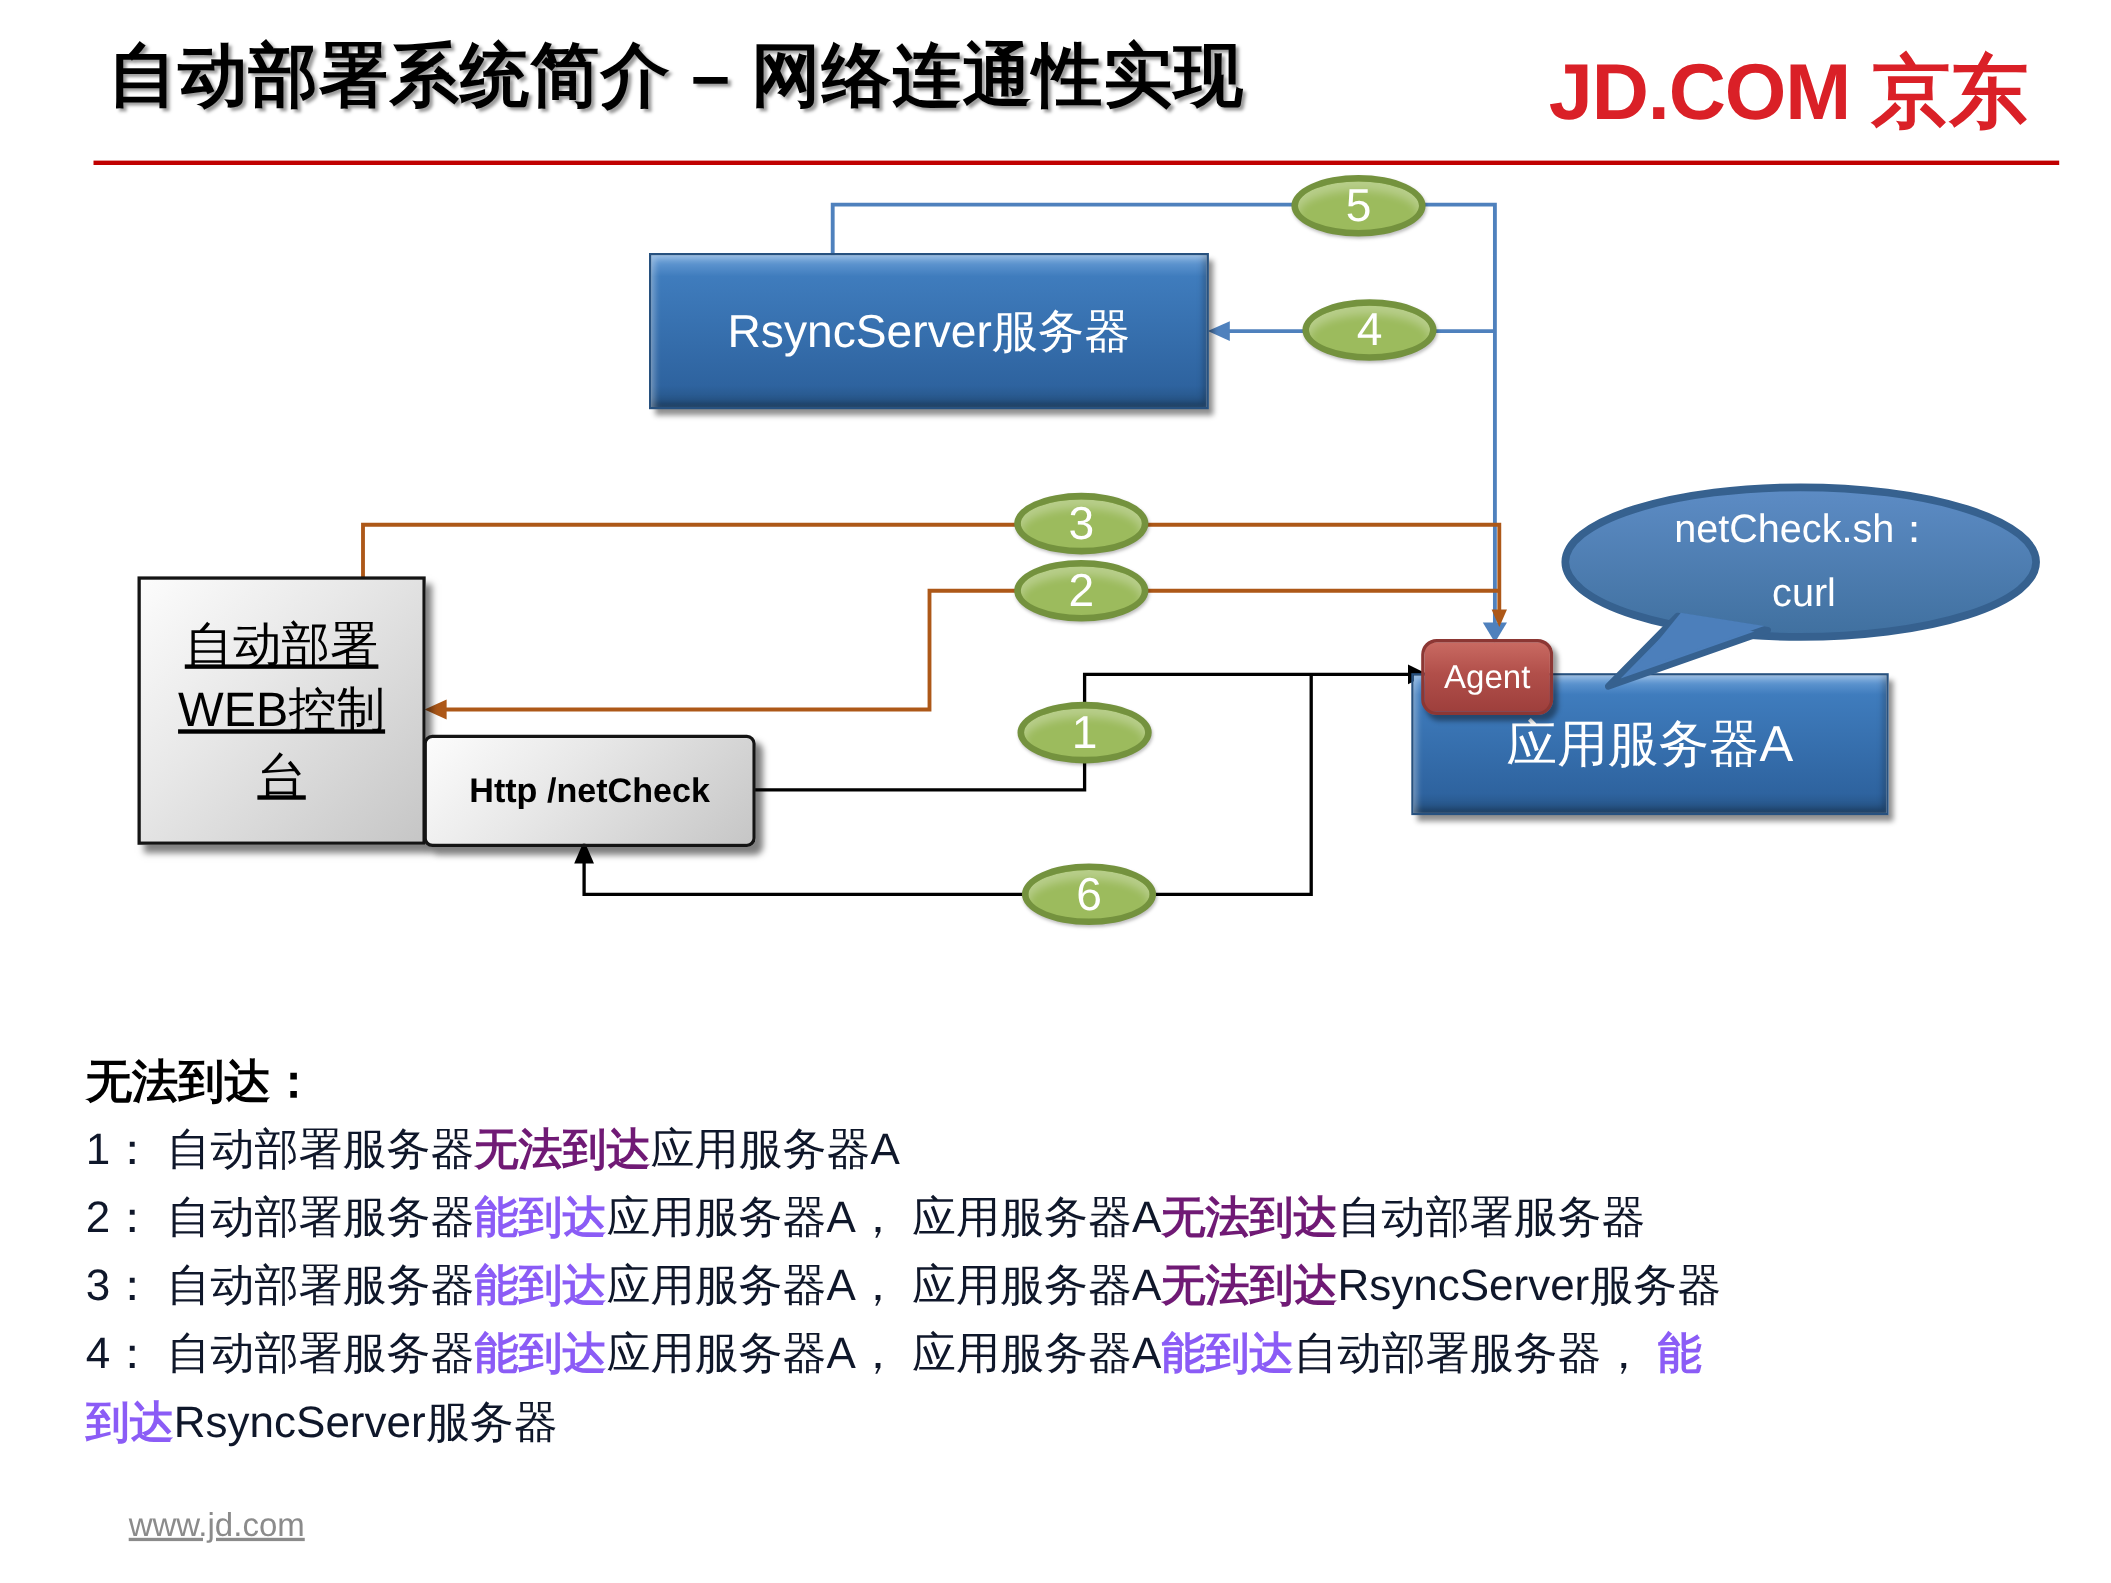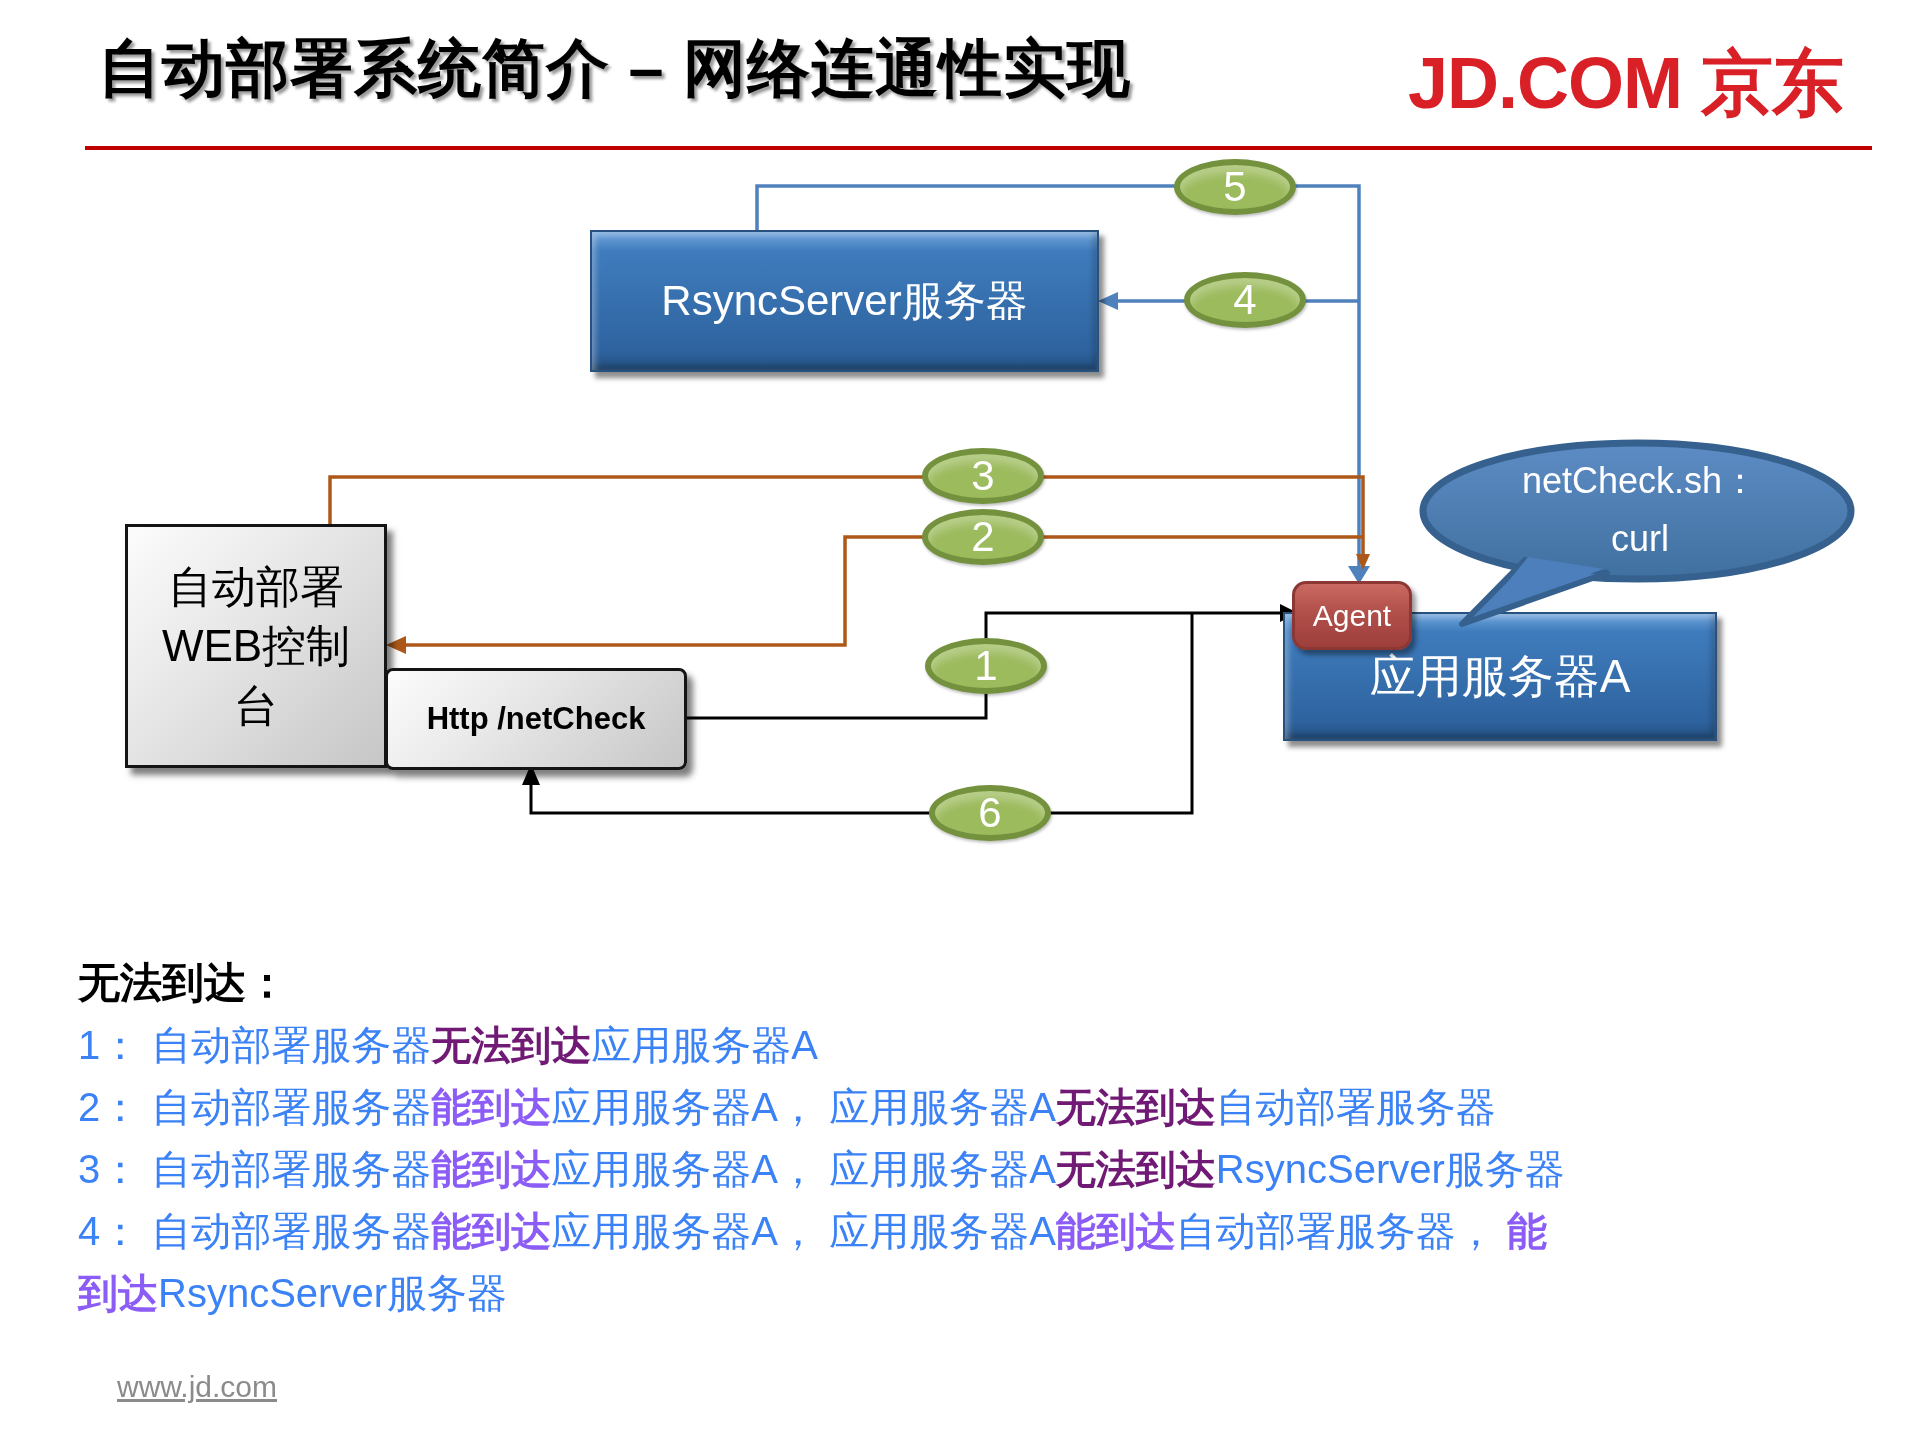--- a/index.html
+++ b/index.html
@@ -31,7 +31,7 @@
            background:linear-gradient(135deg,#fcfcfc 0%,#e8e8e8 40%,#c6c6c6 100%);
            box-shadow:6px 7px 6px rgba(0,0,0,0.5);}
   .webconsole{left:125px;top:524px;width:256px;height:238px;font-size:44px;line-height:1.35;
-              text-align:center;white-space:pre-line;}
+              text-align:center;white-space:pre-line;text-decoration:underline;}
   .httpbox{left:385px;top:668px;width:296px;height:96px;border-radius:8px;font-size:31px;
            font-weight:600;z-index:3;}
 

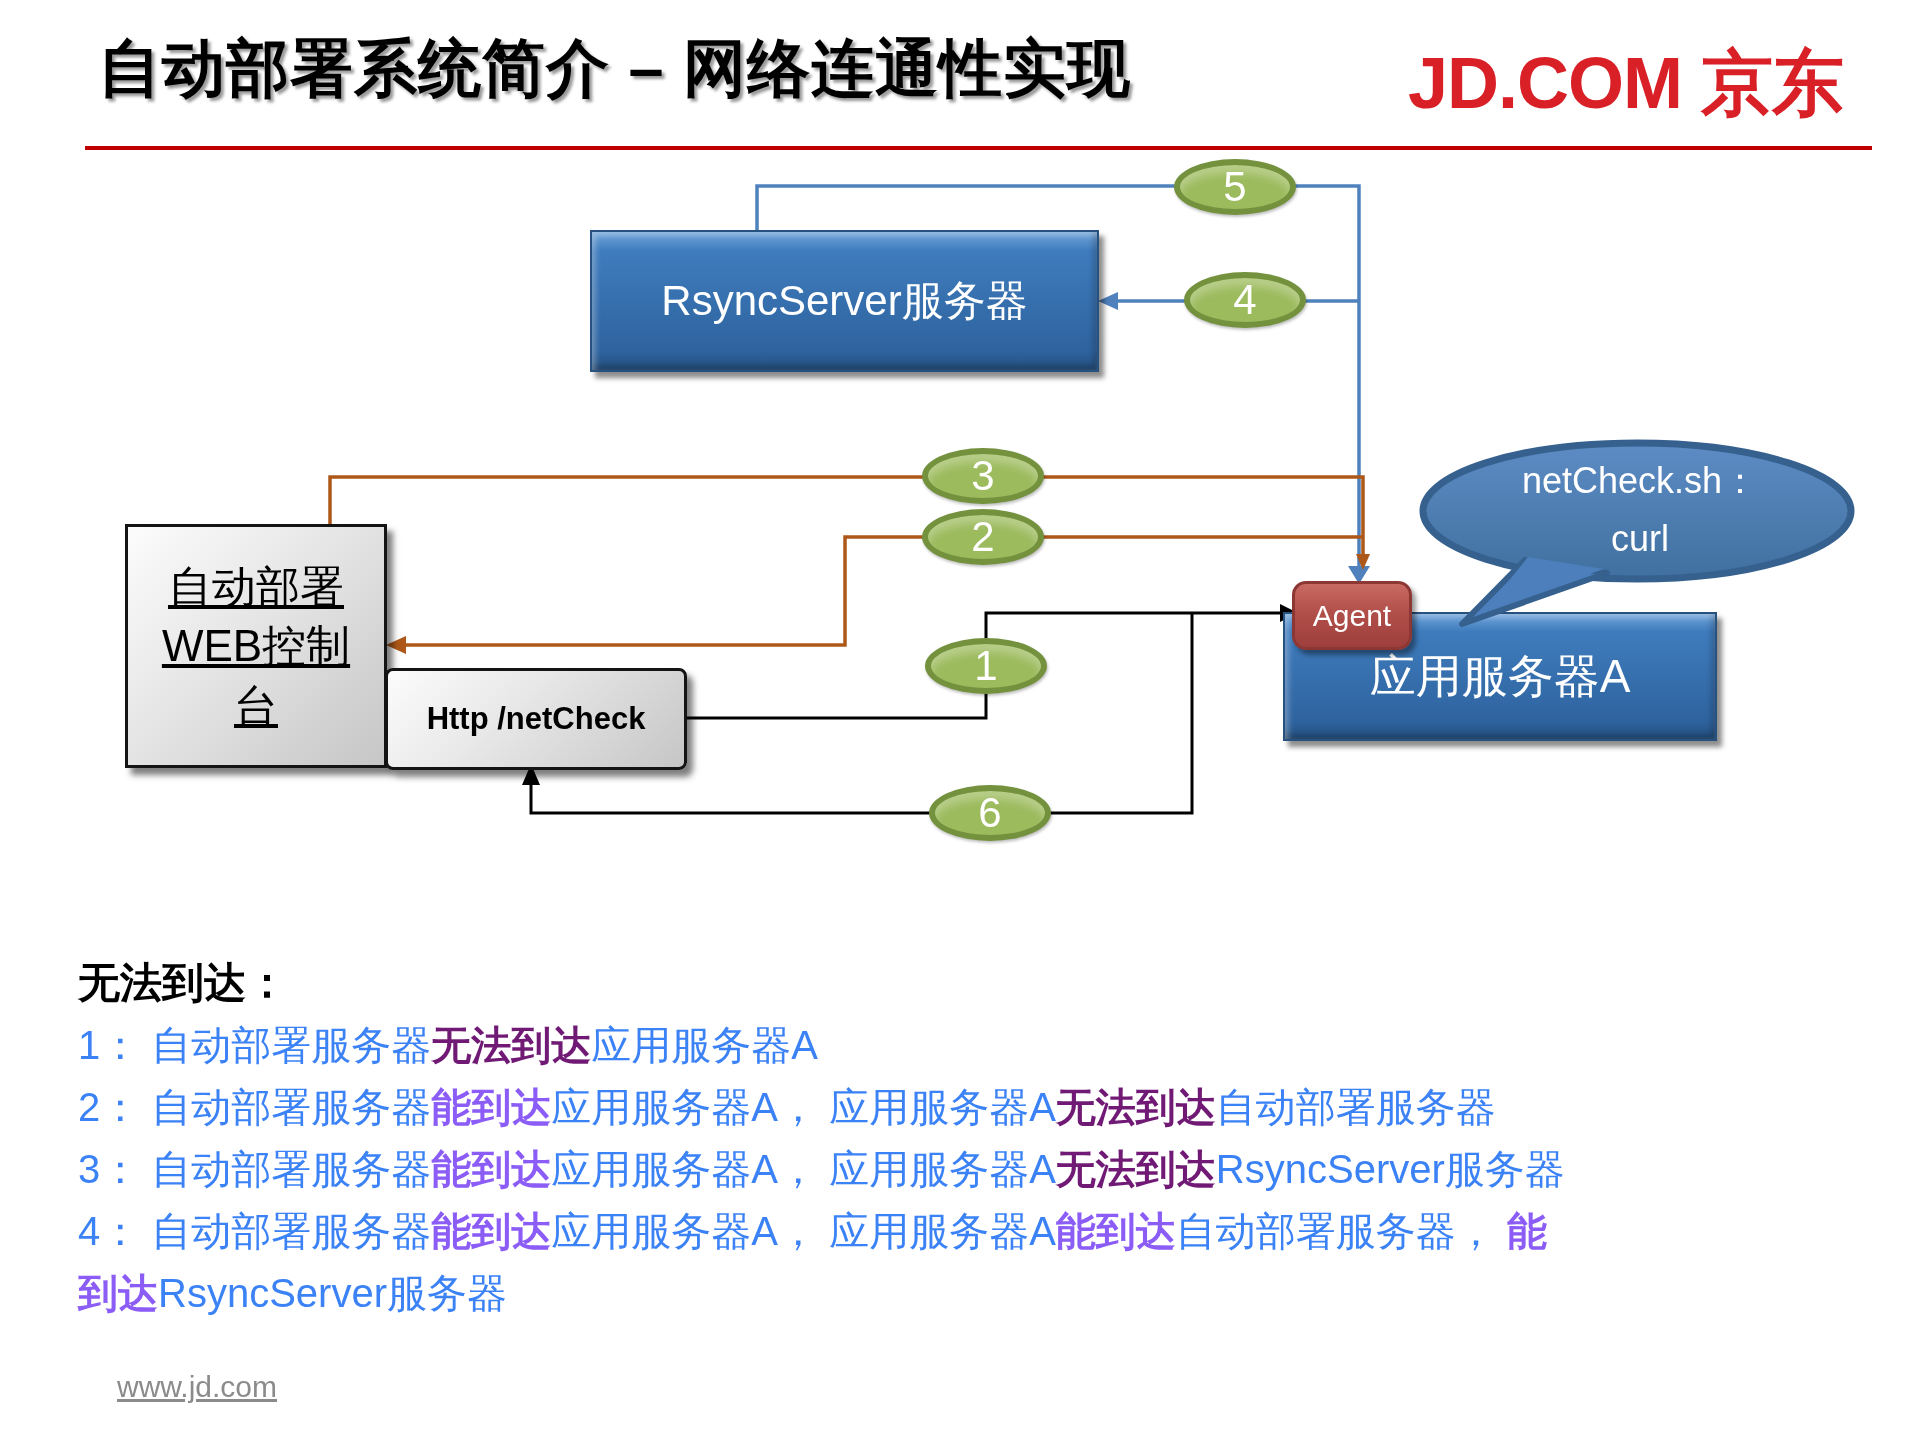--- a/index.html
+++ b/index.html
@@ -62,7 +62,7 @@
   .results .head{font-weight:bold;font-size:42px;}
   .c-red{color:#701a75;font-weight:bold;}
   .c-green{color:#8b5cf6;font-weight:bold;}
-  .c-black{color:#3b82f6;}
+  .c-black{color:#0f172a;}
 
   .footer{position:absolute;left:117px;top:1370px;font-size:30px;color:#8b8b8b;z-index:2;text-decoration:underline;}
 </style>

